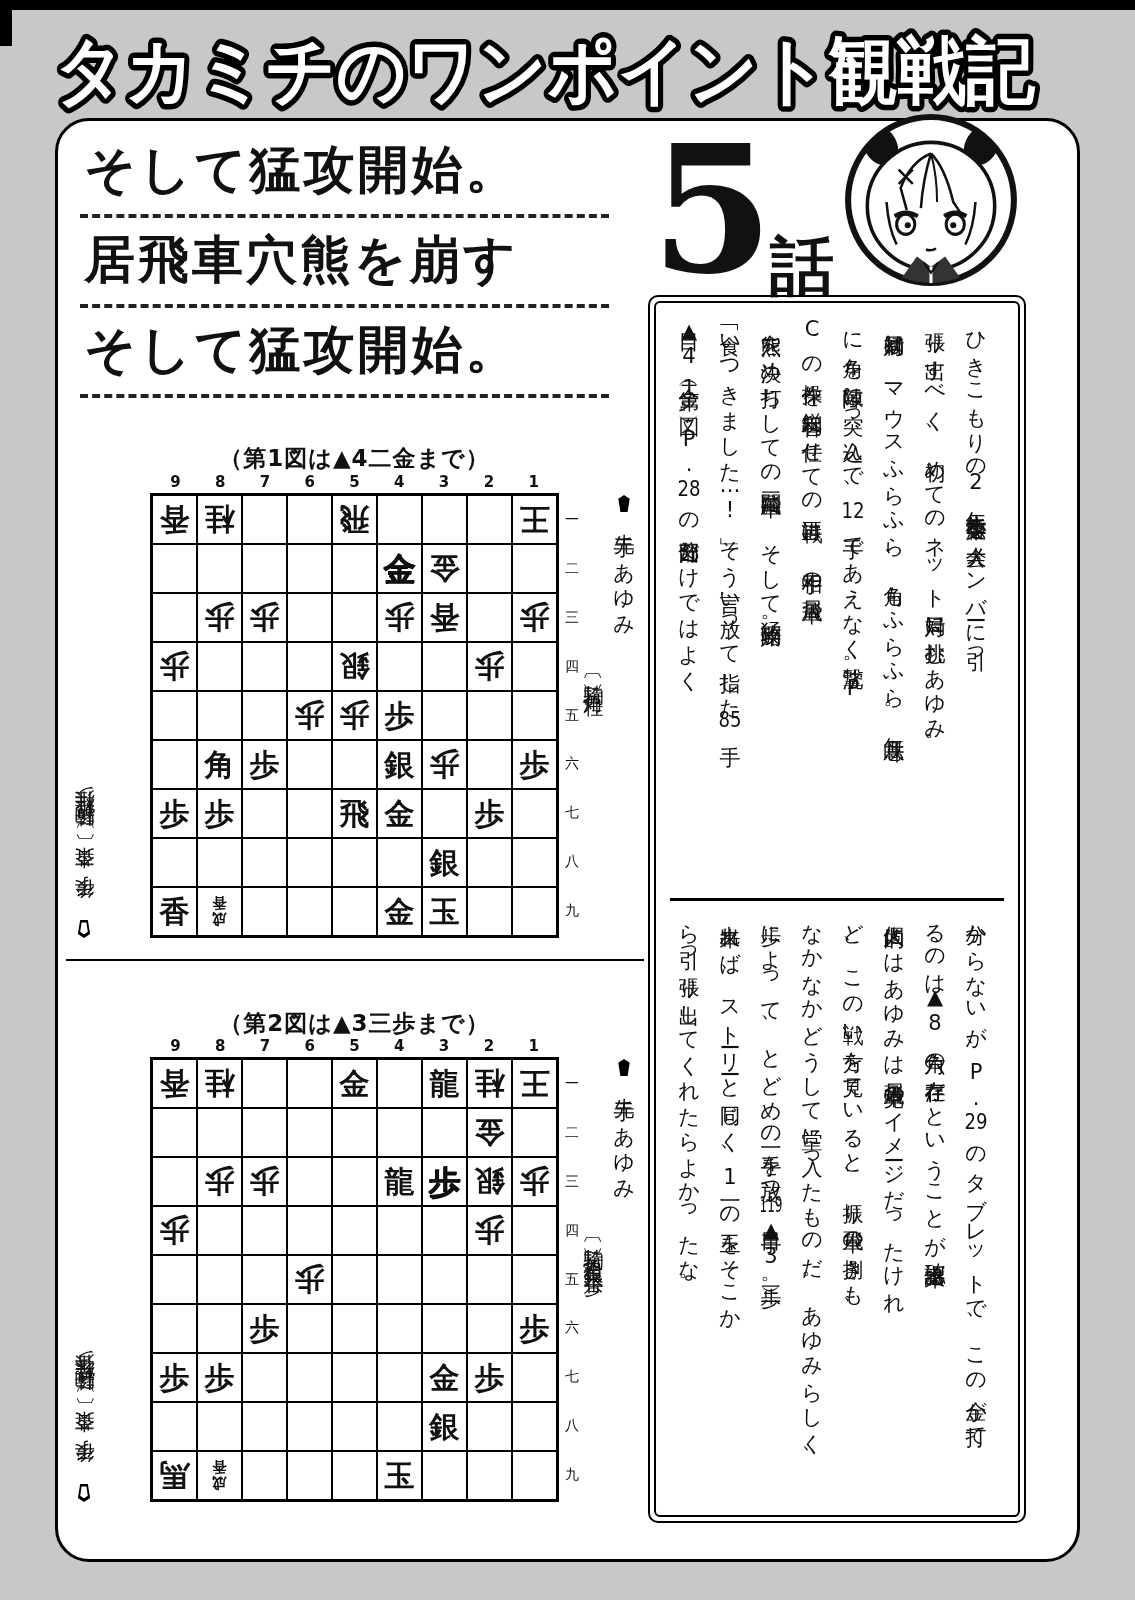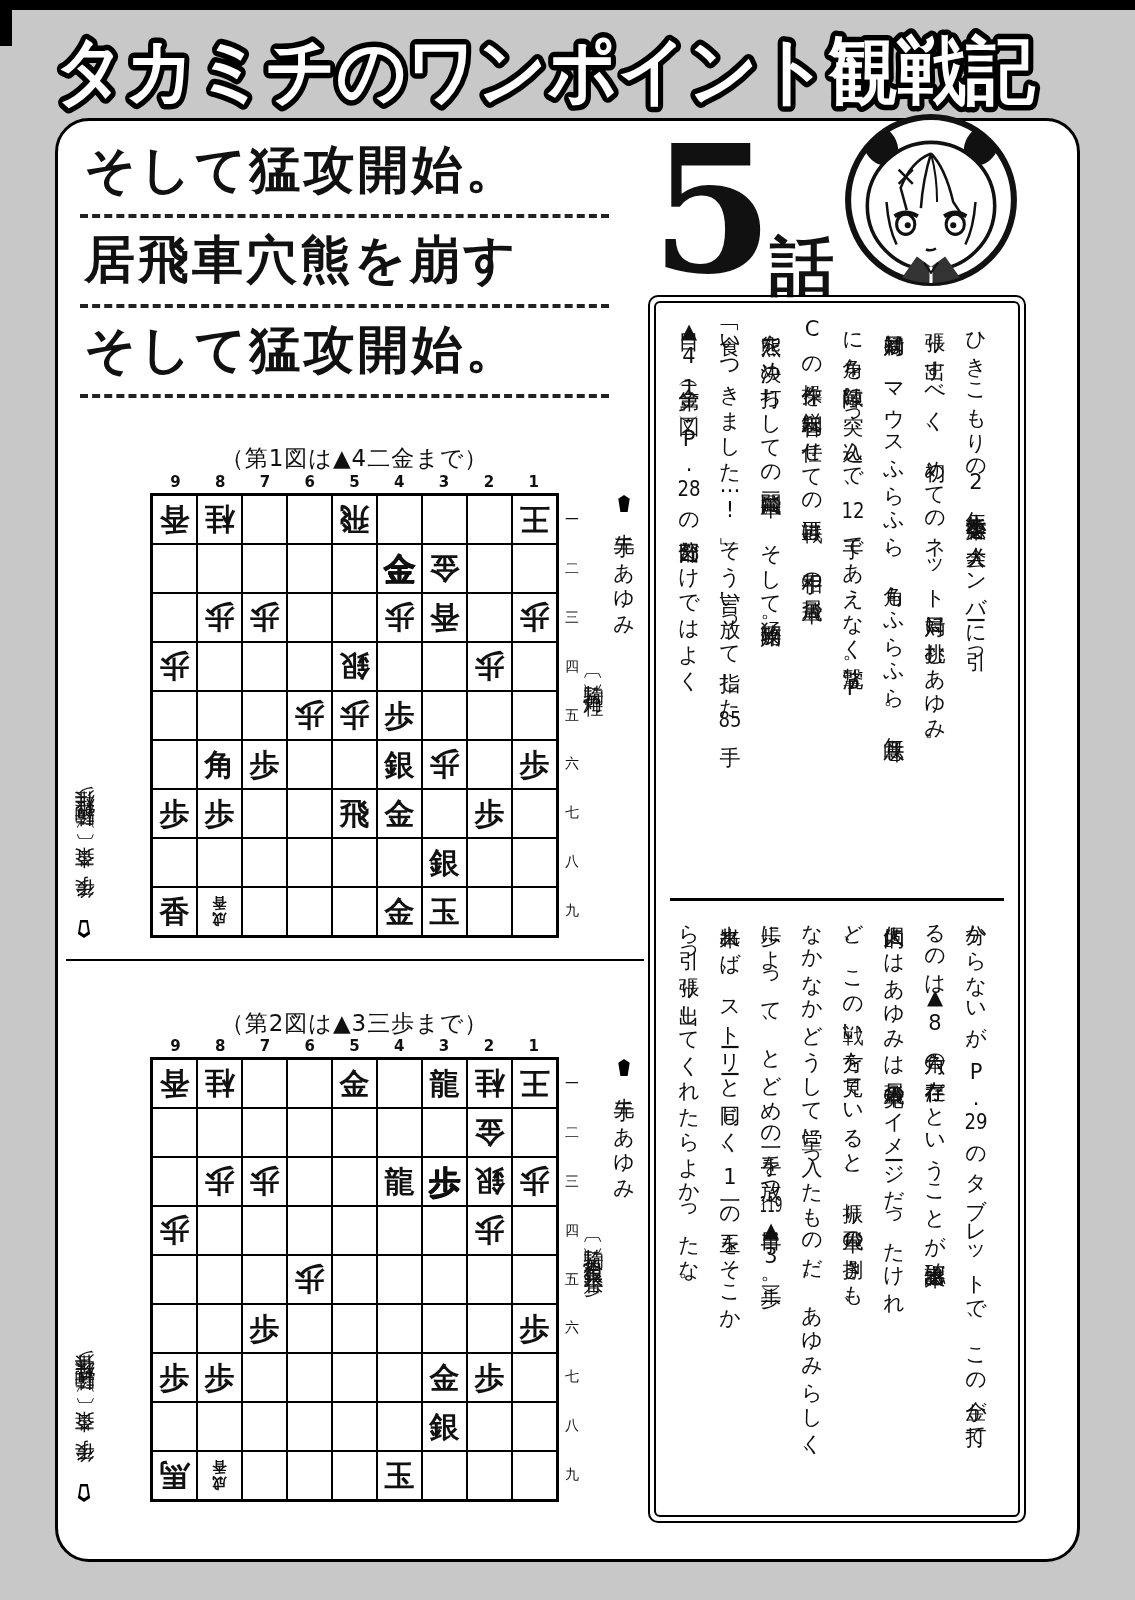--- a/index.html
+++ b/index.html
@@ -49,7 +49,7 @@
   .article-divider{border:none;border-top:3px solid #000;margin:9px 2px 8px 2px;}
 
   
-  .caption{position:absolute;left:92px;width:409px;text-align:center;font-size:23px;font-weight:normal;letter-spacing:1px;}
+  .caption{position:absolute;left:92px;width:409px;text-align:center;font-size:23px;font-weight:bold;letter-spacing:1px;}
   .colnums{position:absolute;left:92px;width:409px;display:flex;box-sizing:border-box;padding:0 3px;}
   .colnums span{flex:1;text-align:center;font-size:15px;font-weight:bold;}
   .grid{

